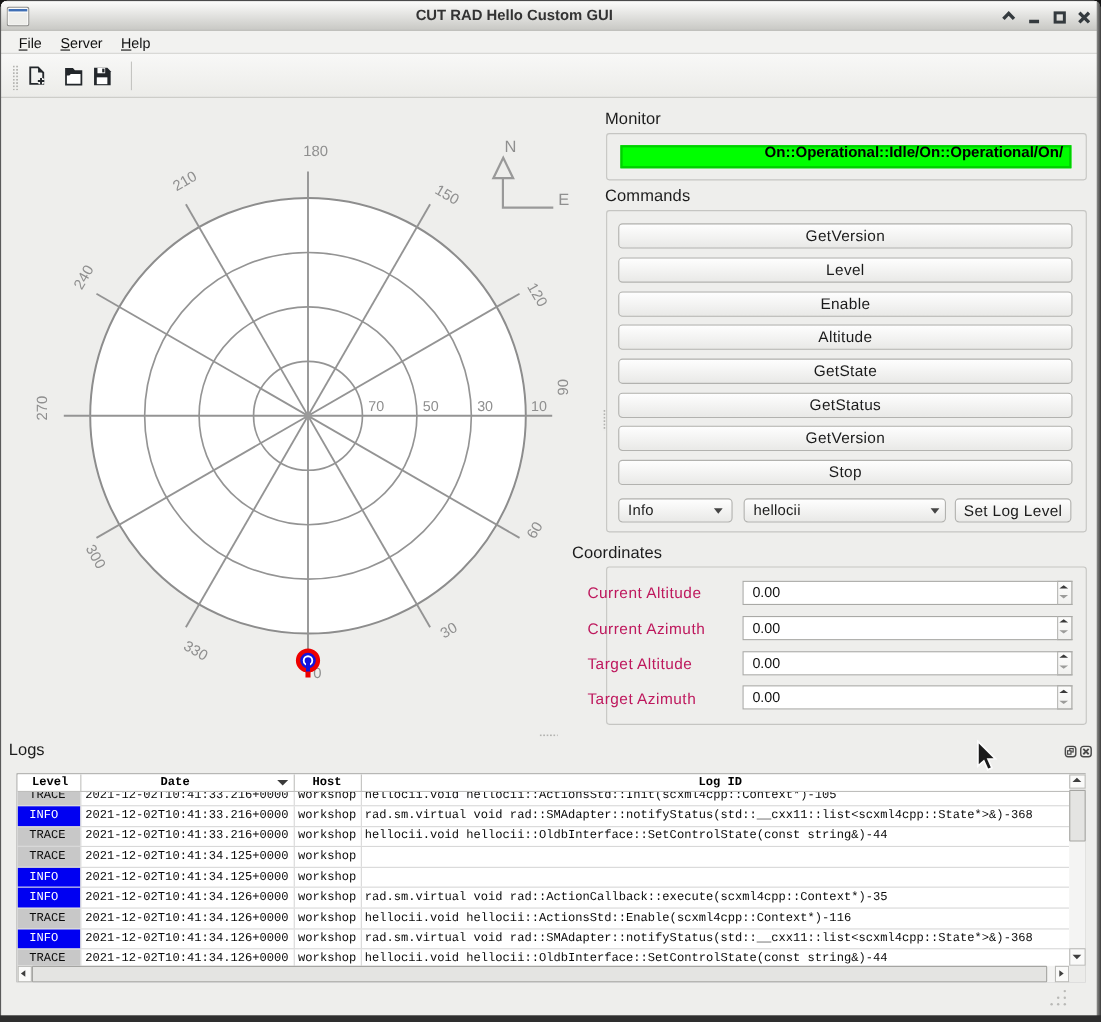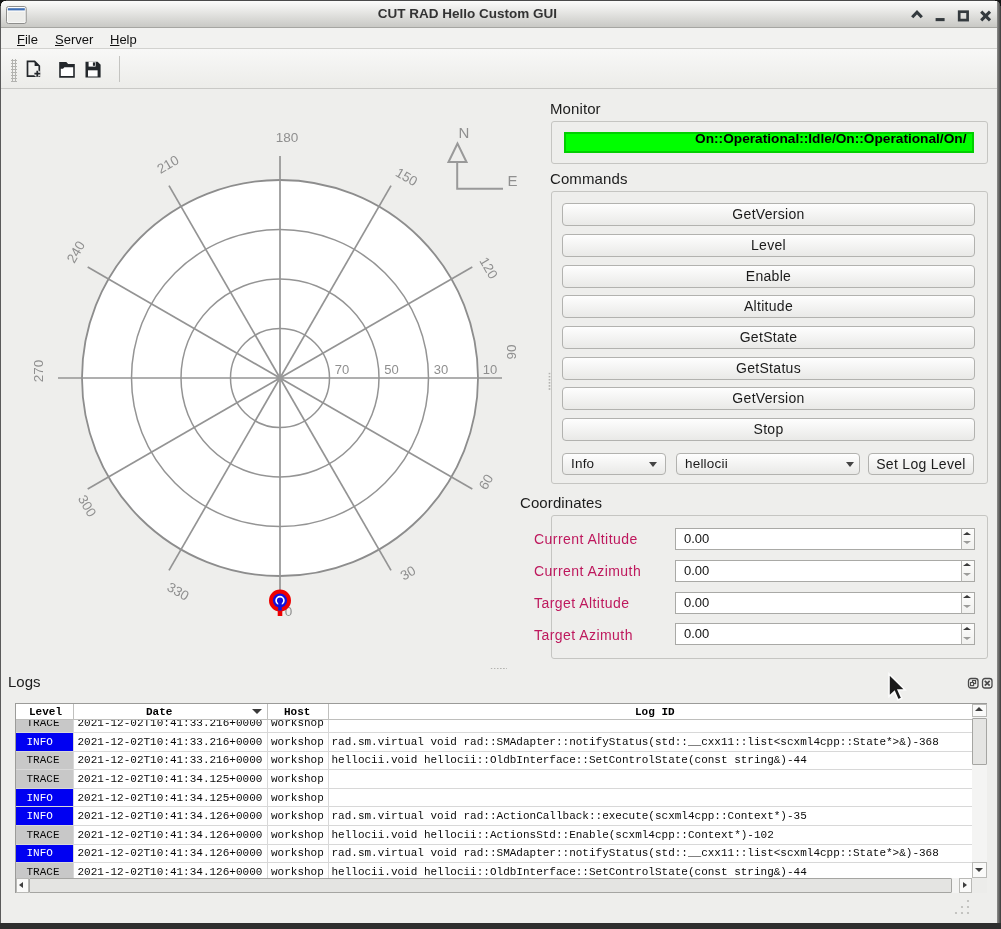--- a/index.html
+++ b/index.html
@@ -228,6 +228,7 @@
       </div>
 <span class="cell" style="left:61.5px">2021-12-02T10:41:33.216+0000</span>
 <span class="cell" style="left:255px">workshop</span>
+<span class="cell" style="left:315.5px">hellocii.void hellocii::ActionsStd::Init(scxml4cpp::Context*)-105</span>
 <span class="vline" style="left:56.5px"></span>
 <span class="vline" style="left:250.5px"></span>
 <span class="vline" style="left:311.5px"></span>

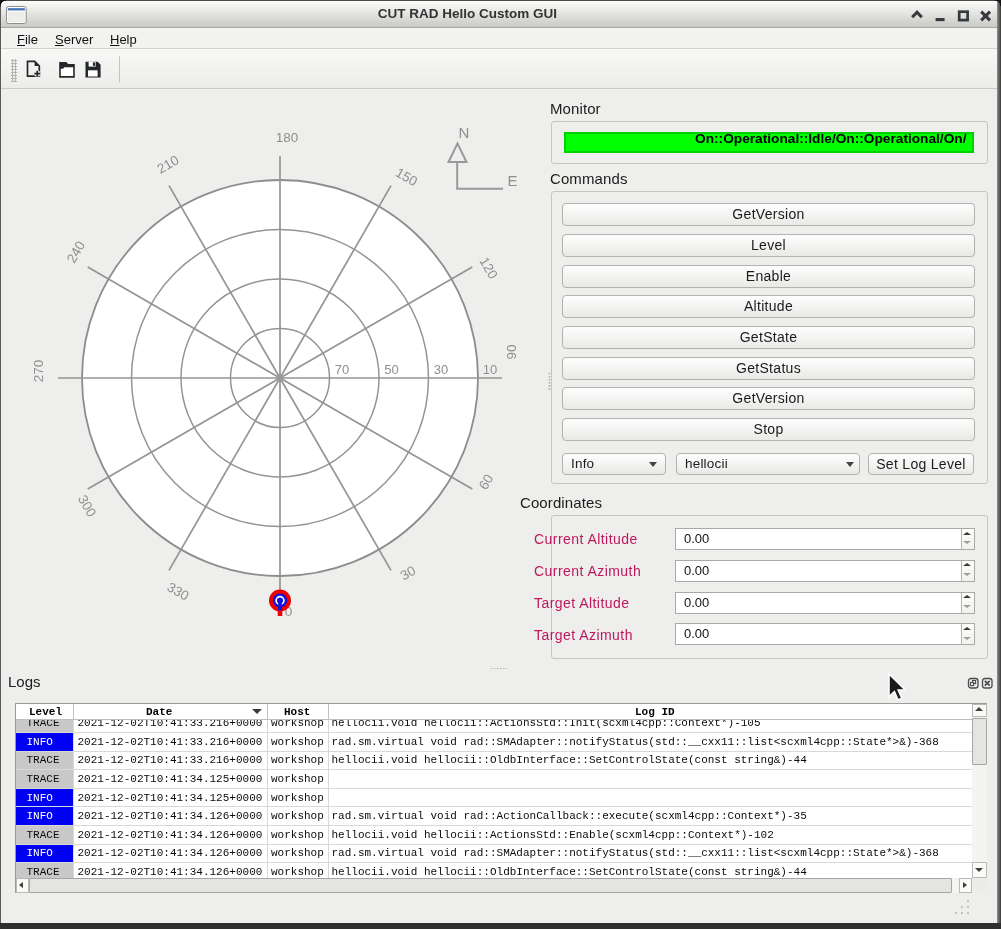--- a/index.html
+++ b/index.html
@@ -292,7 +292,7 @@
       </div>
 <span class="cell" style="left:61.5px">2021-12-02T10:41:34.126+0000</span>
 <span class="cell" style="left:255px">workshop</span>
-<span class="cell" style="left:315.5px">hellocii.void hellocii::ActionsStd::Enable(scxml4cpp::Context*)-102</span>
+<span class="cell" style="left:315.5px">hellocii.void hellocii::ActionsStd::Enable(scxml4cpp::Context*)-116</span>
 <span class="vline" style="left:56.5px"></span>
 <span class="vline" style="left:250.5px"></span>
 <span class="vline" style="left:311.5px"></span>

